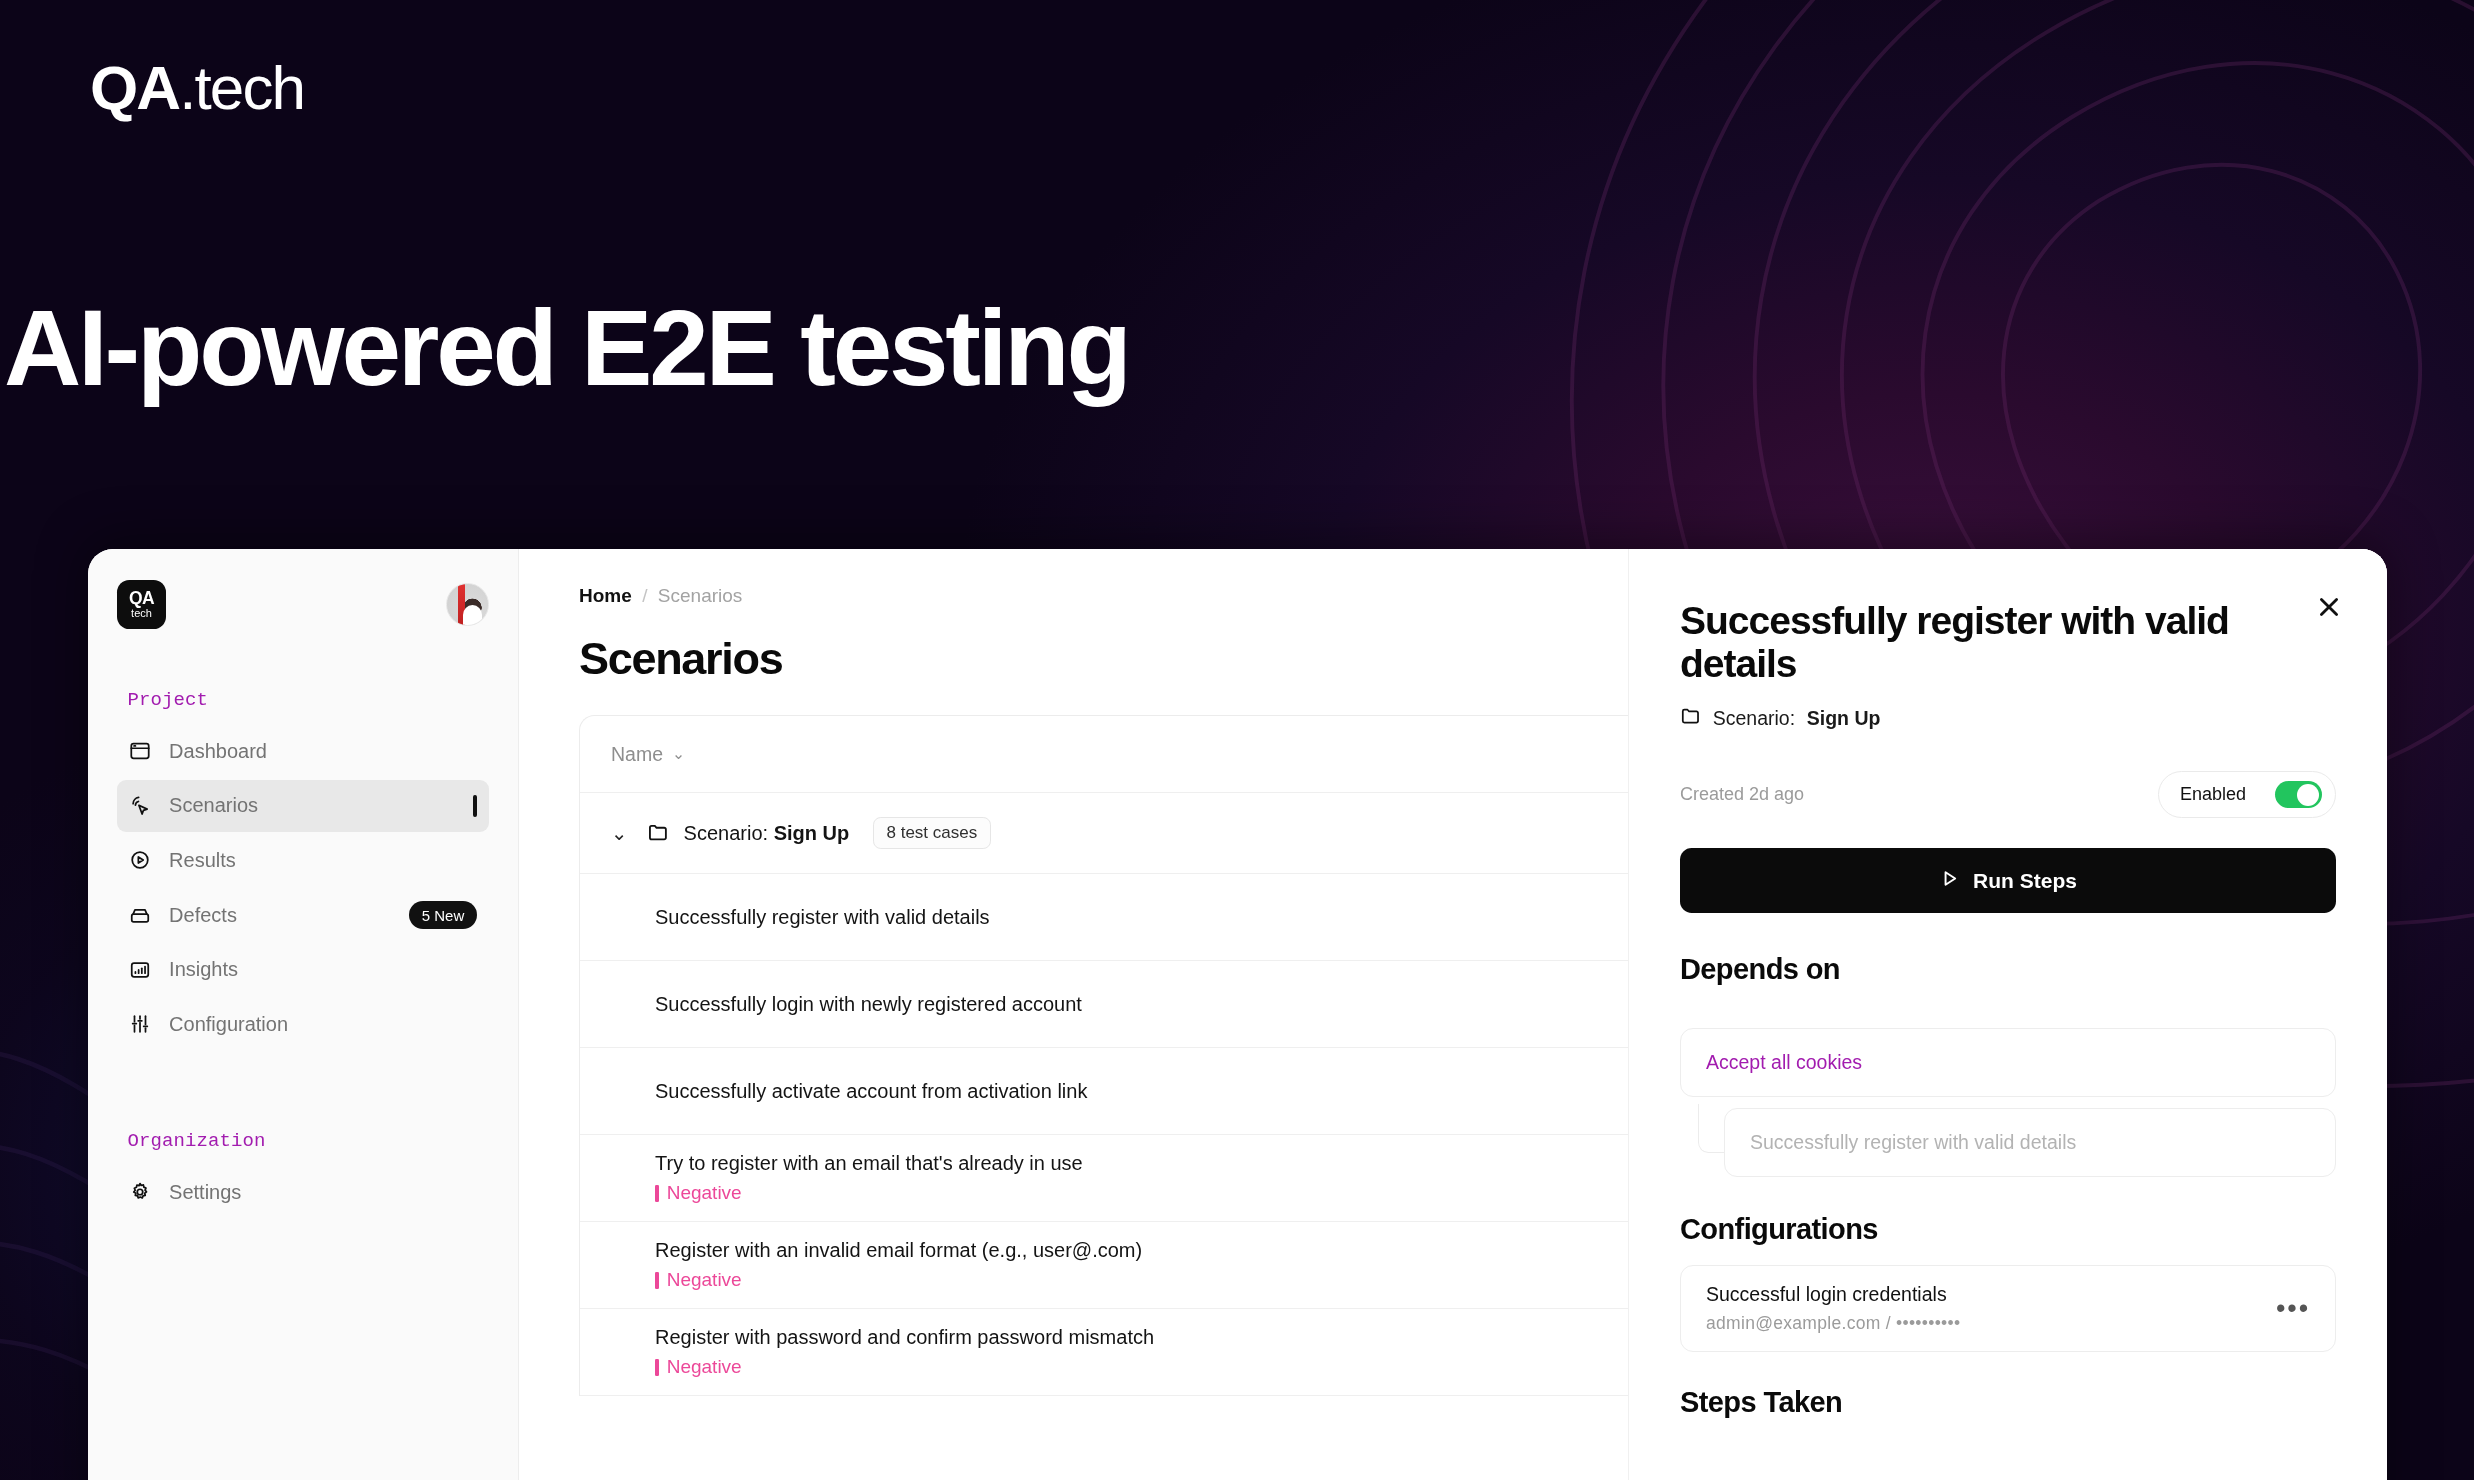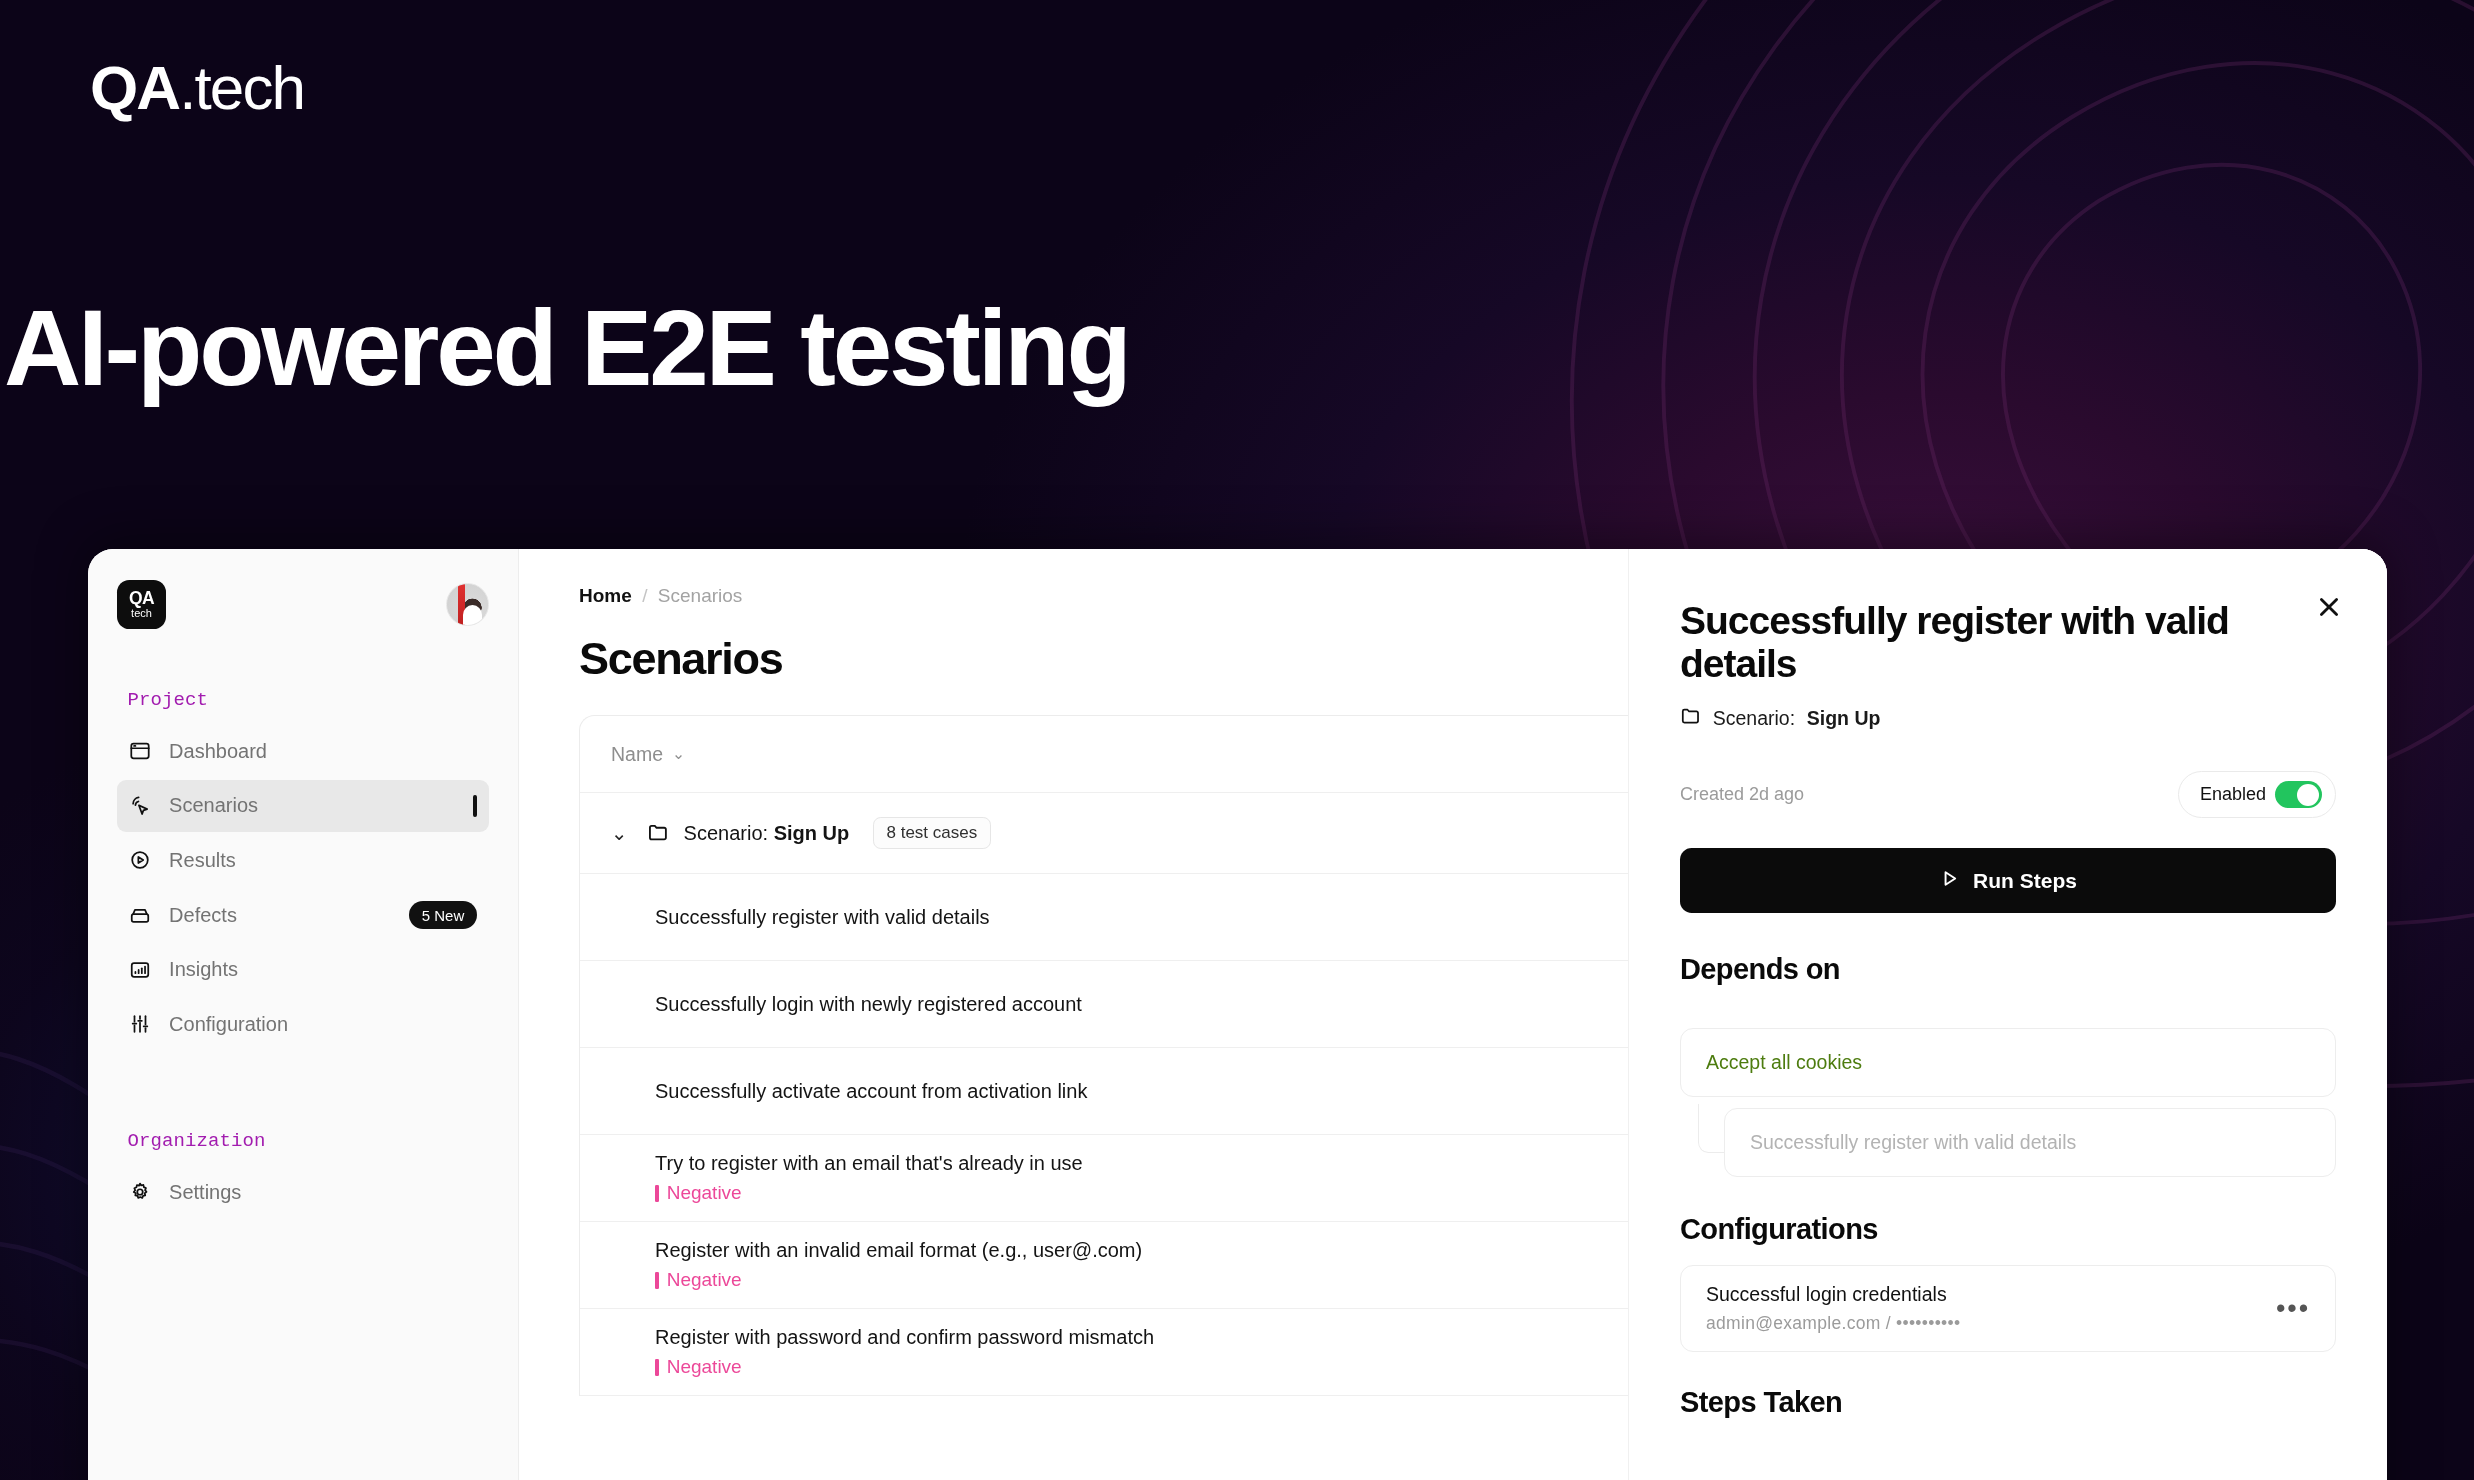--- a/index.html
+++ b/index.html
@@ -165,7 +165,7 @@
   #panel-meta { display: flex; align-items: center; justify-content: space-between; margin-bottom: 30px; }
   #created-text { font-size: 18px; color: #9b9b9b; }
   #enable-toggle {
-    display: flex; align-items: center; gap: 9px;
+    display: flex; align-items: center; gap: 29px;
     border: 1.3px solid #eaeaea; border-radius: 649px; padding: 9px 13px 9px 21px;
     cursor: pointer; background: #fff;
   }

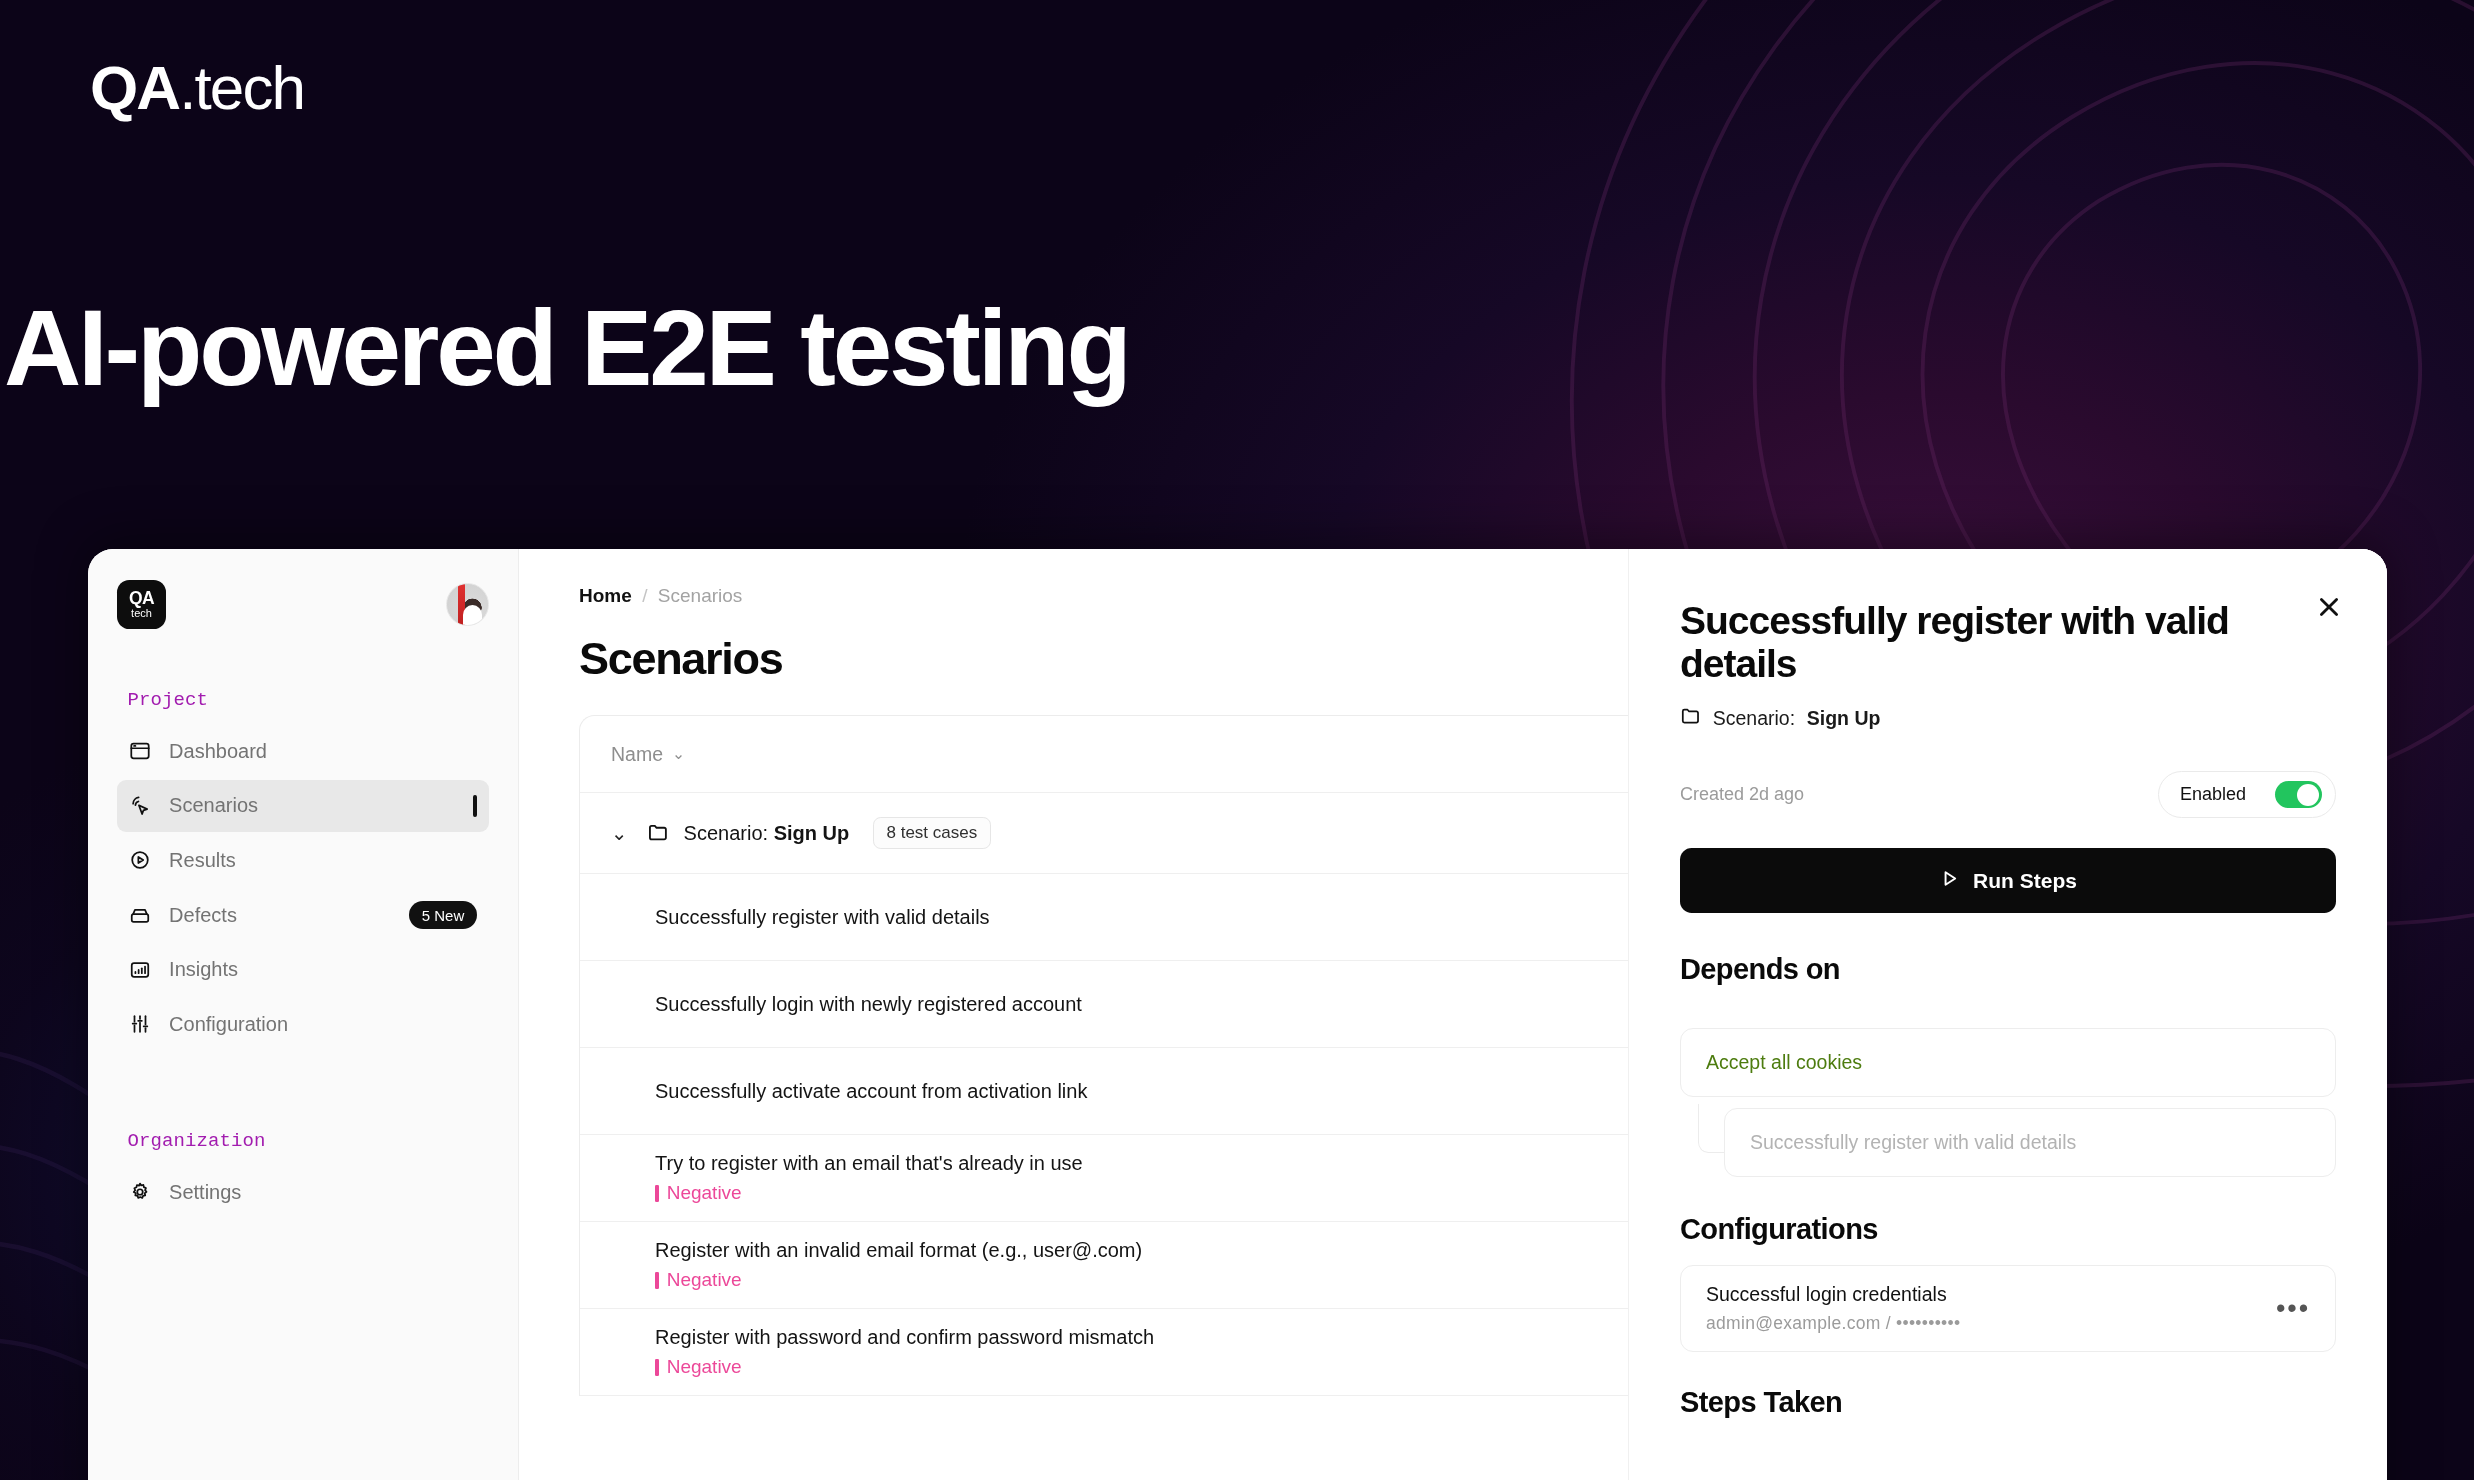--- a/index.html
+++ b/index.html
@@ -181,7 +181,7 @@
   .panel-h { font-size: 29px; font-weight: 700; color: #0a0a0a; letter-spacing: -0.6px; margin-bottom: 19.5px; }
   .dep-card {
     border: 1.3px solid #ededed; border-radius: 13px; background: #fff;
-    padding: 22px 25px; font-size: 19.5px; color: #4d7c0f; margin-top: 42px;
+    padding: 22px 25px; font-size: 19.5px; color: #a21caf; margin-top: 42px;
   }
   #dep-nest { position: relative; padding-left: 44px; margin-top: -3.9px; }
   #dep-nest .elbow {

